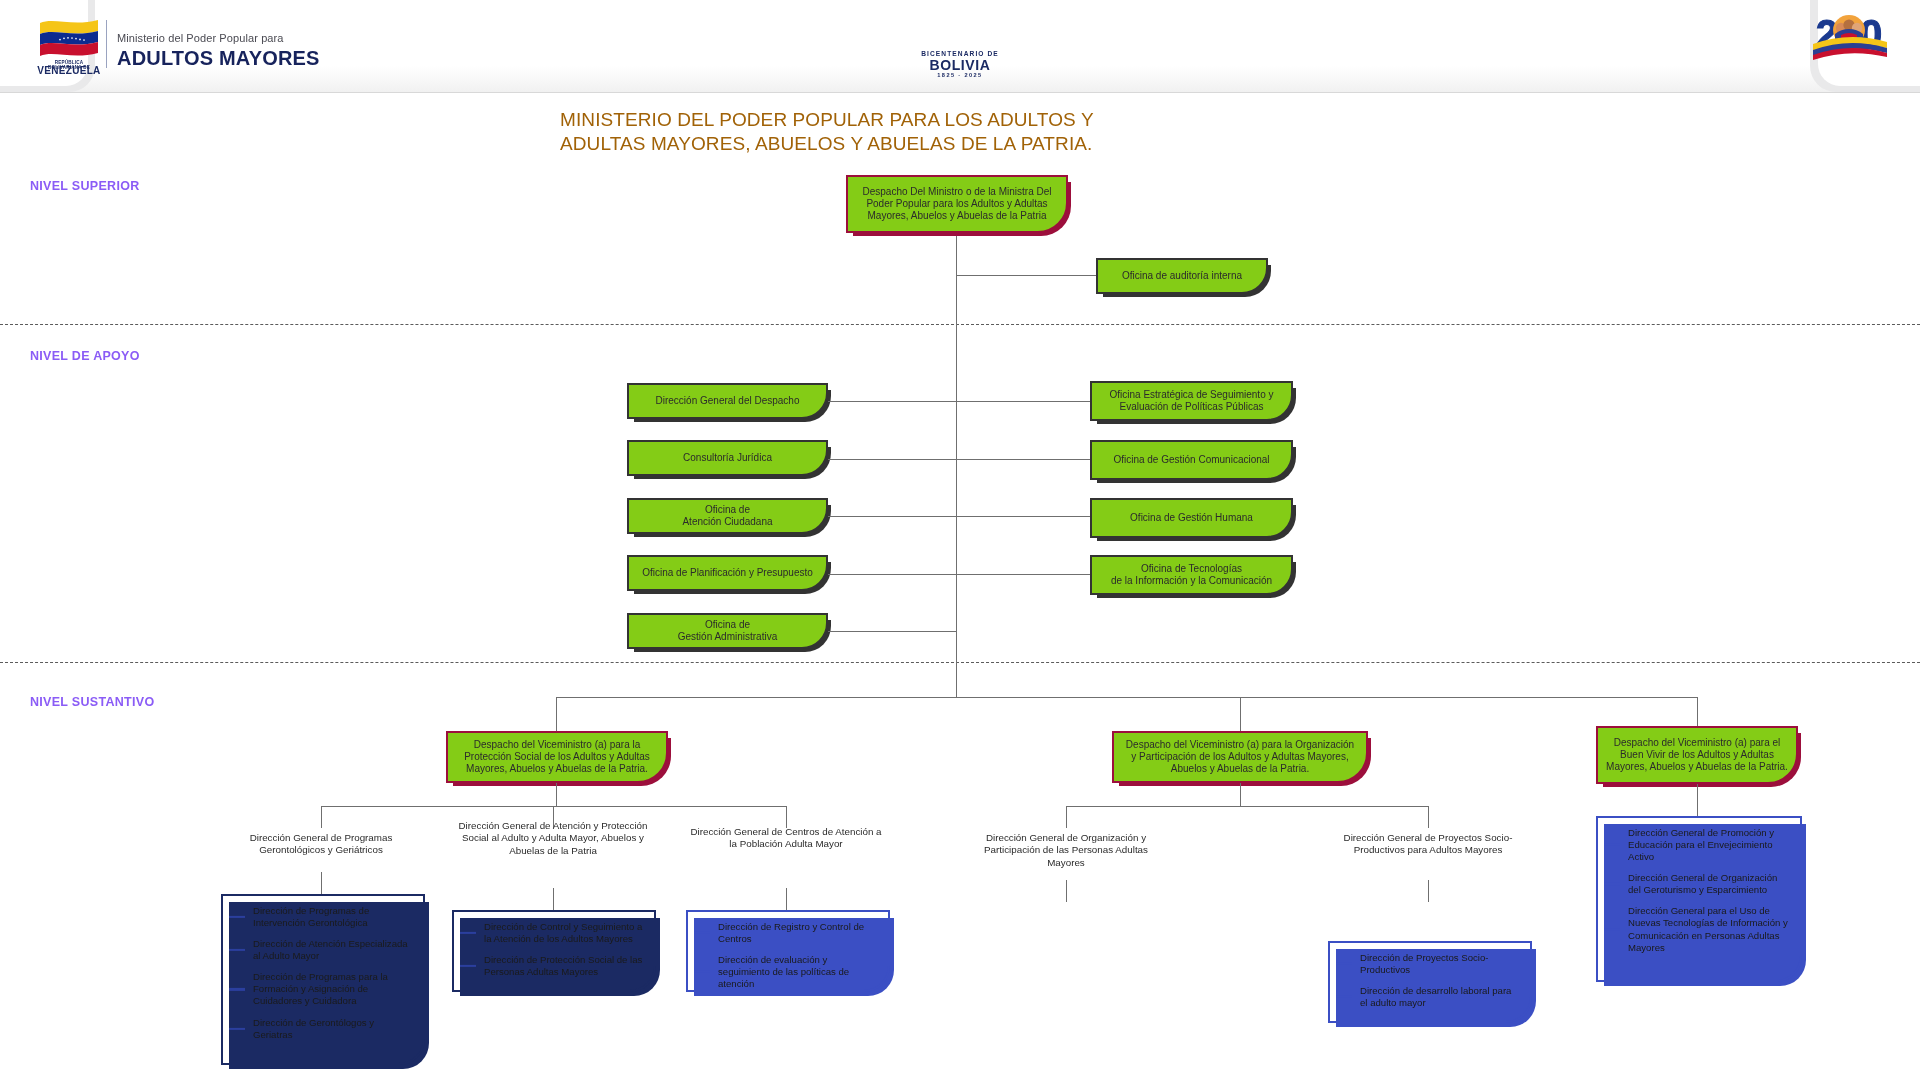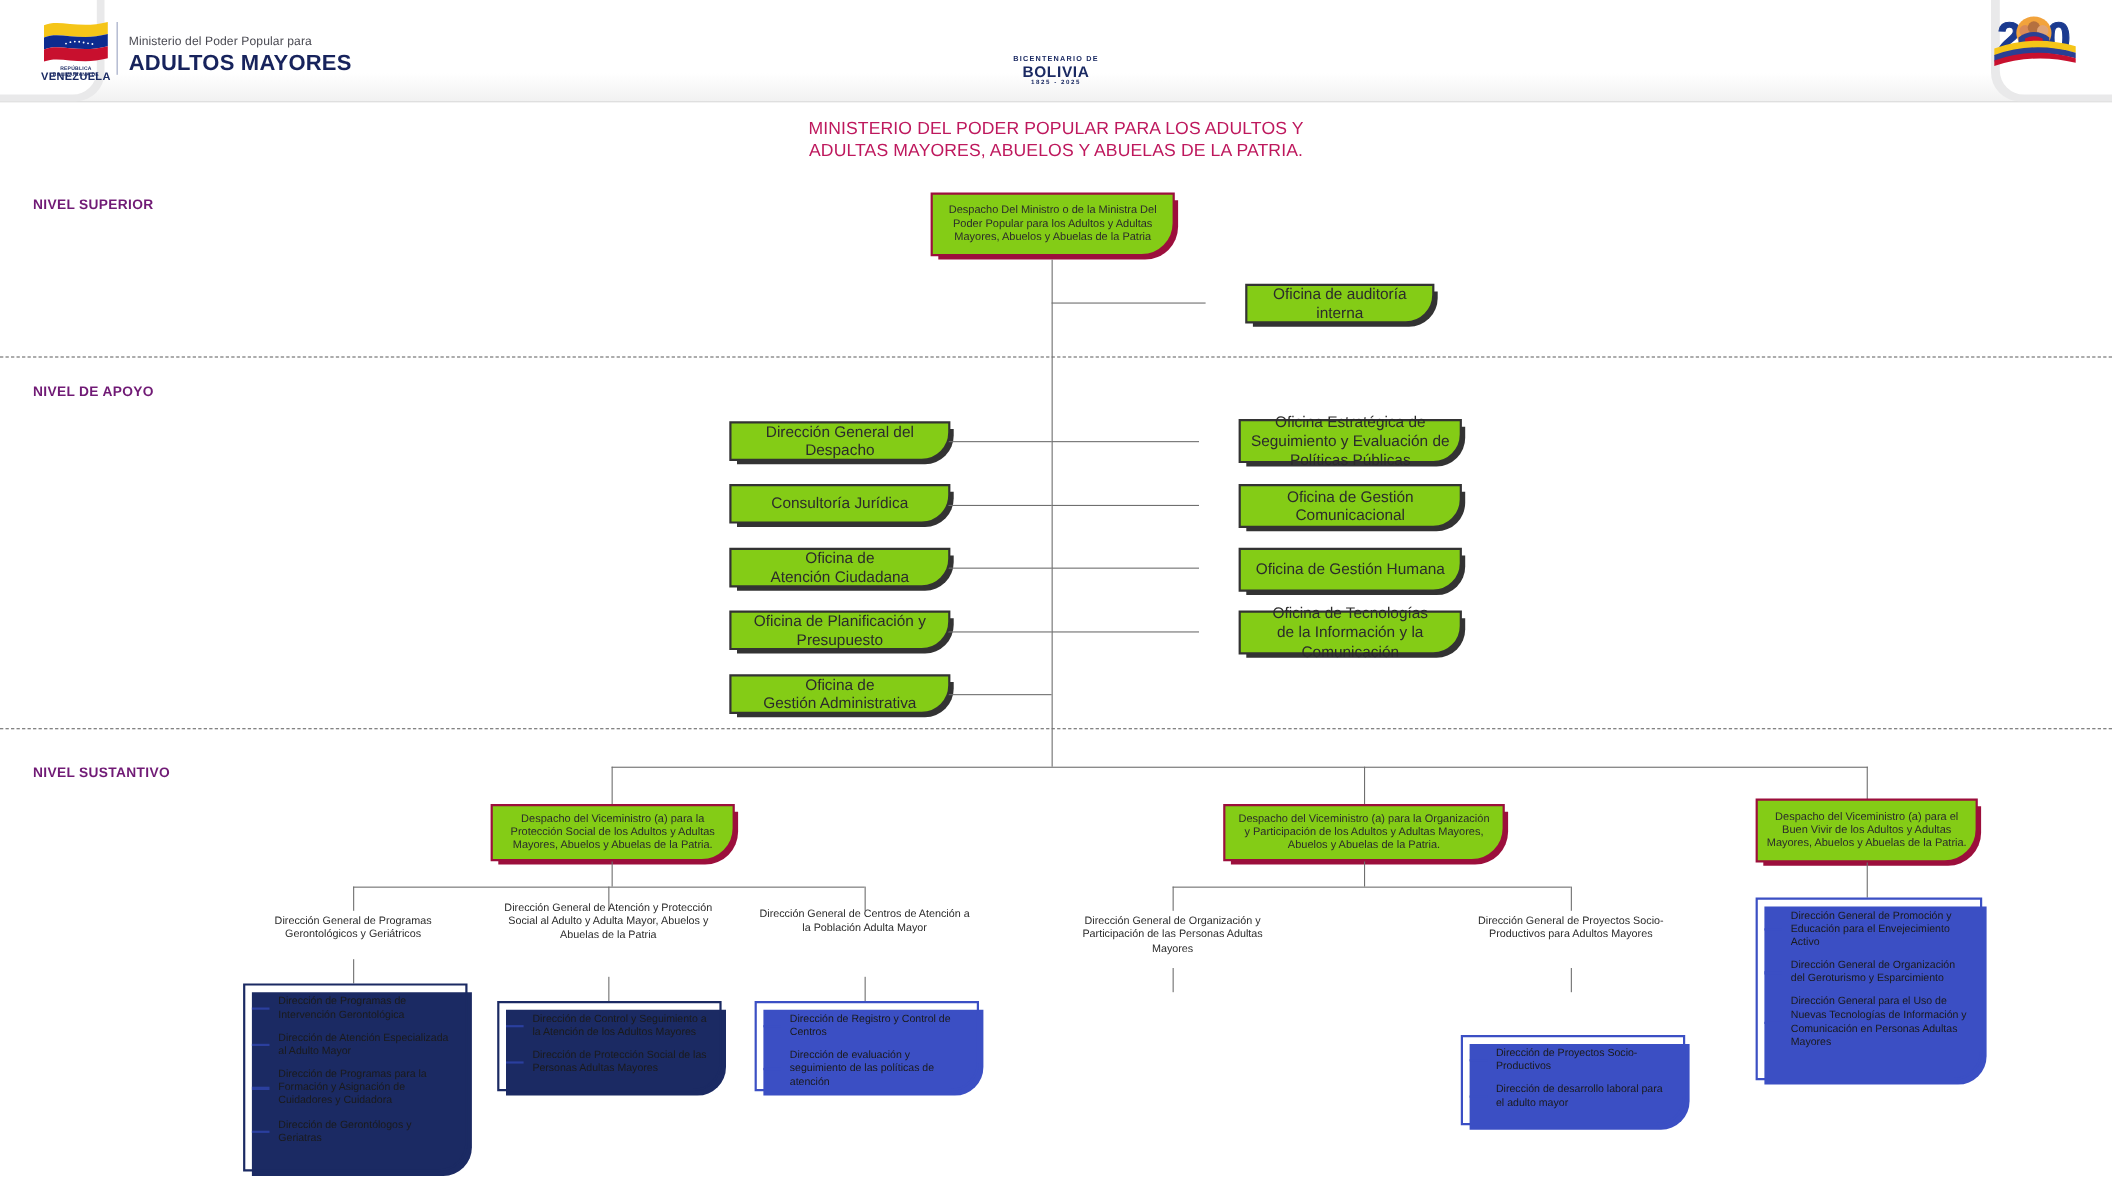--- a/index.html
+++ b/index.html
@@ -77,7 +77,7 @@
   
   .chart-title{
     position:absolute;left:560px;top:108px;width:800px;
-    text-align:center;font-size:16px;color:#be185d;line-height:1.28;
+    font-size:19px;color:#a16207;line-height:1.28;
     letter-spacing:.1px;
   }
 

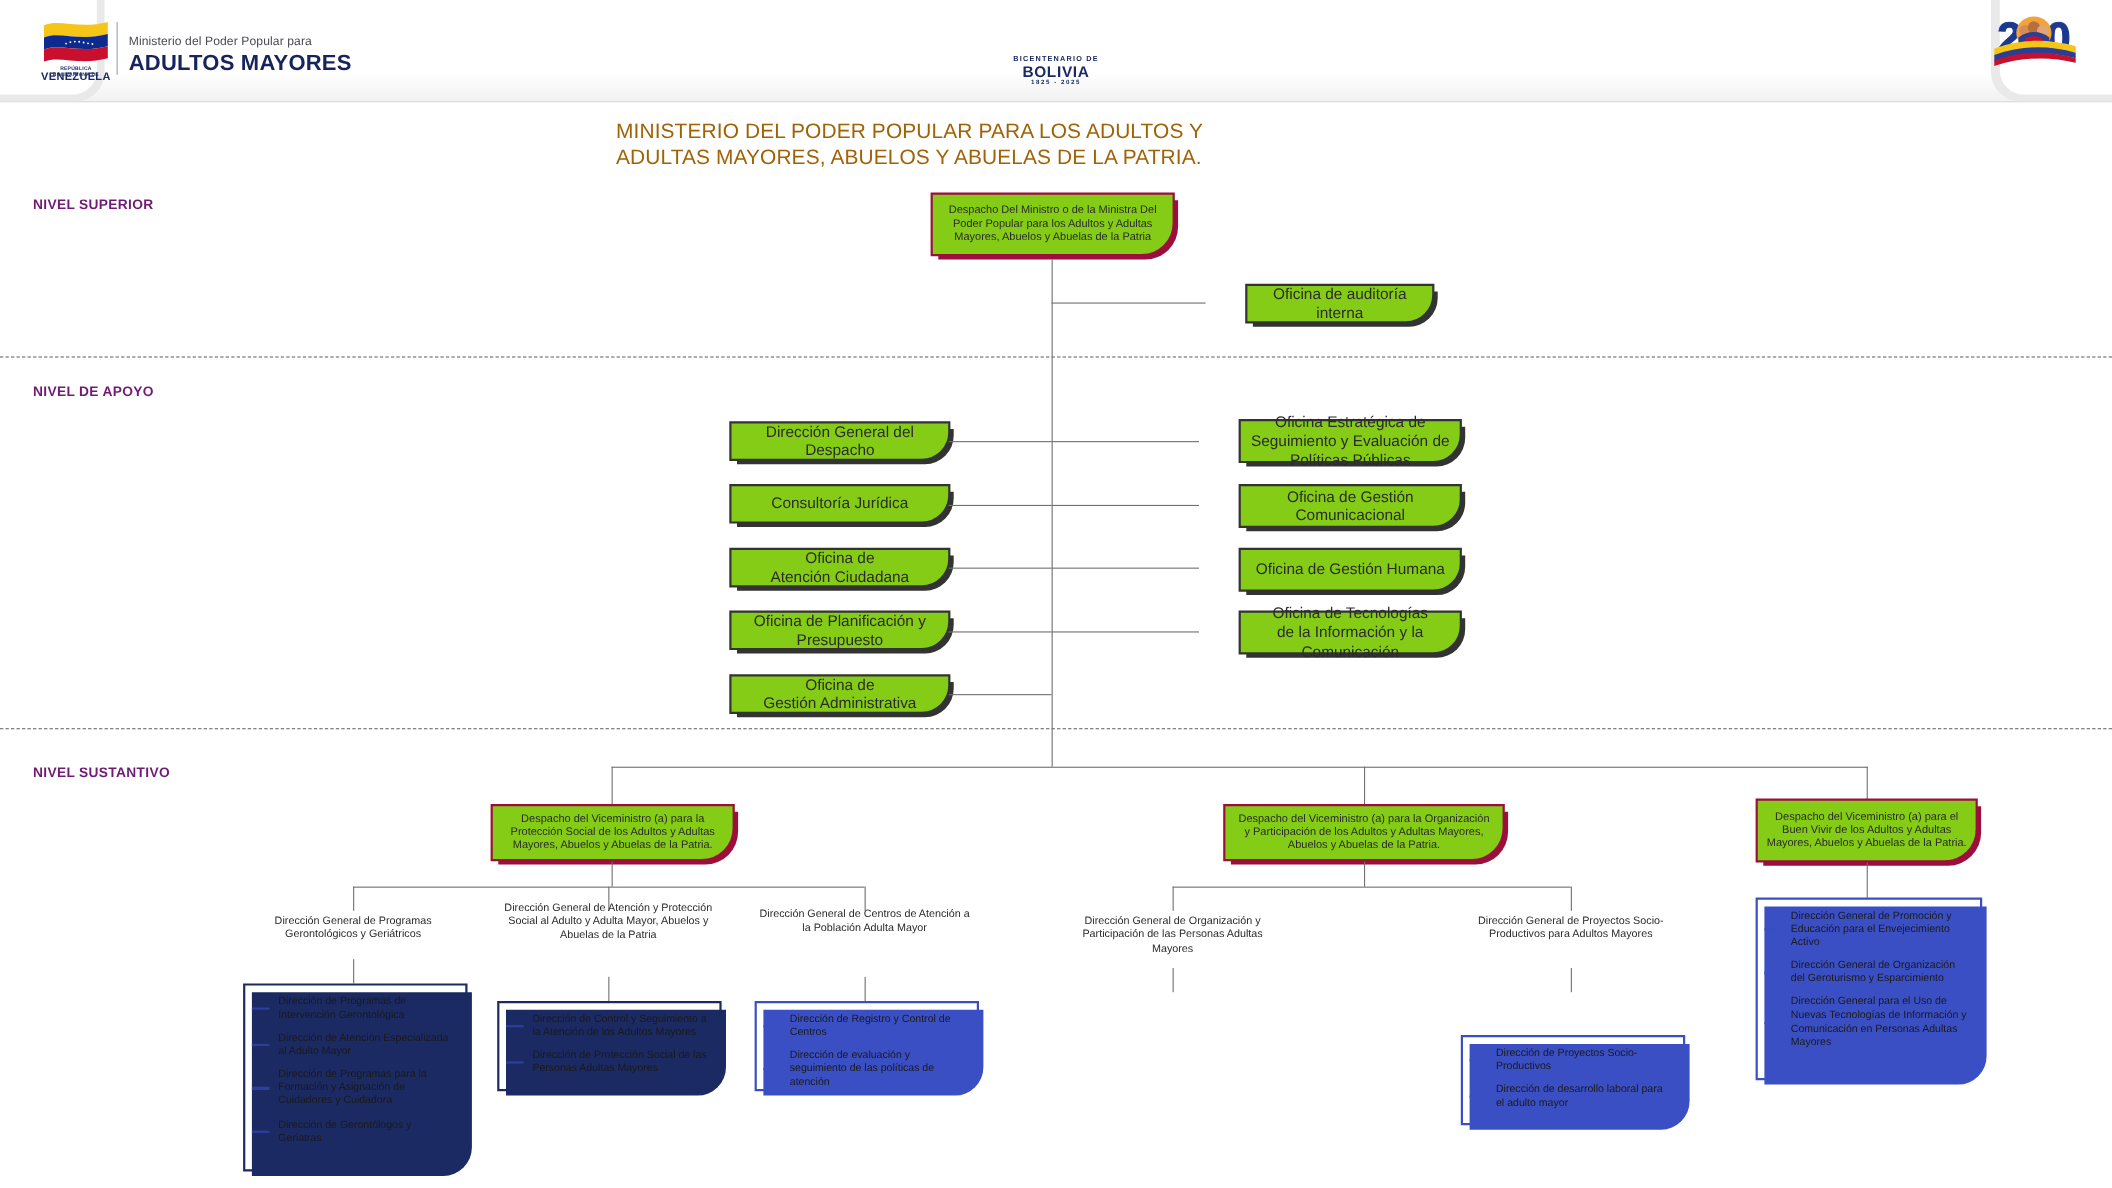--- a/index.html
+++ b/index.html
@@ -83,7 +83,7 @@
 
   
   .level-label{
-    position:absolute;font-size:12.5px;font-weight:bold;color:#701a75;
+    position:absolute;font-size:12.5px;font-weight:bold;color:#8b5cf6;
     letter-spacing:.3px;white-space:nowrap;
   }
 

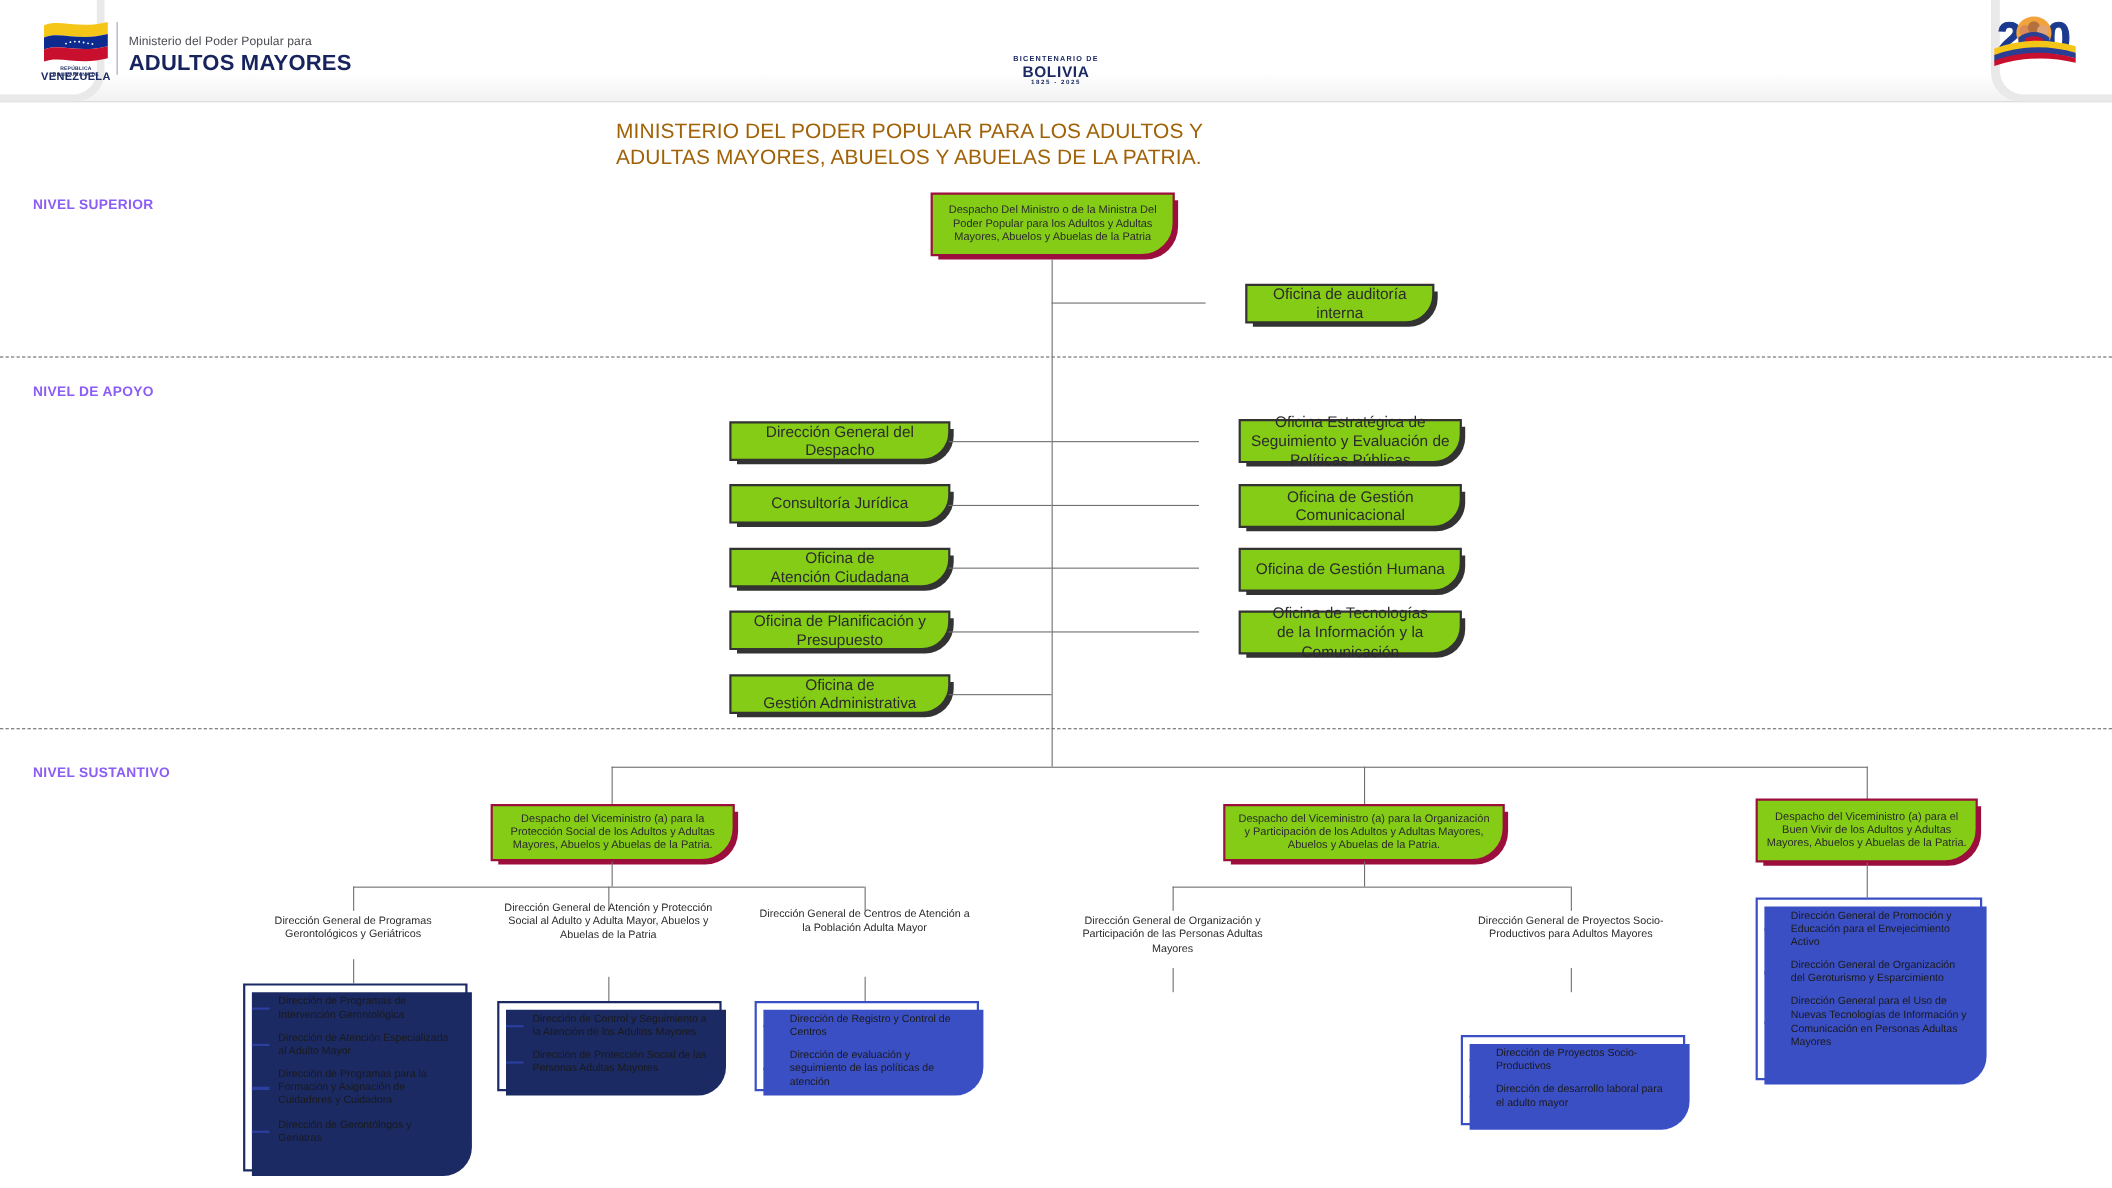--- a/index.html
+++ b/index.html
@@ -124,7 +124,7 @@
   .box-dark{
     border:2.4px solid #333333;
     border-bottom-right-radius:26px;
-    font-size:14px;color:#2b2b2b;margin-left:36px;
+    font-size:10px;color:#2b2b2b;
   }
   .box-dark::after{
     content:"";position:absolute;left:5px;top:5px;right:-5px;bottom:-5px;

